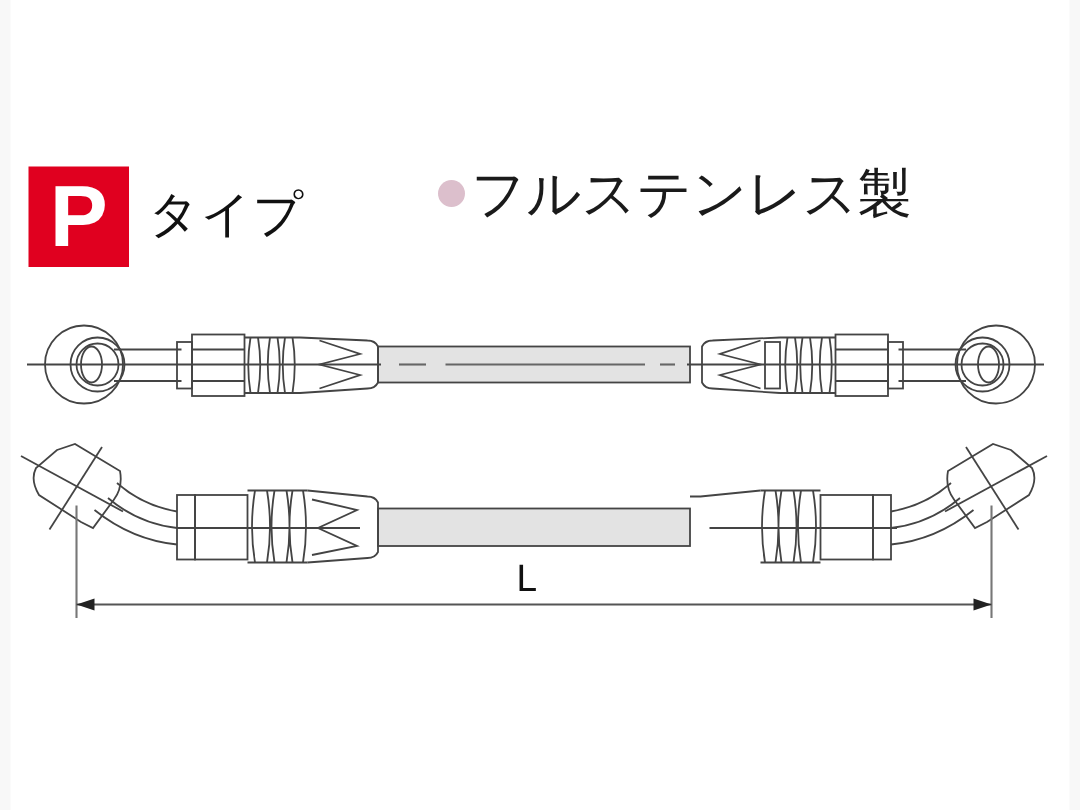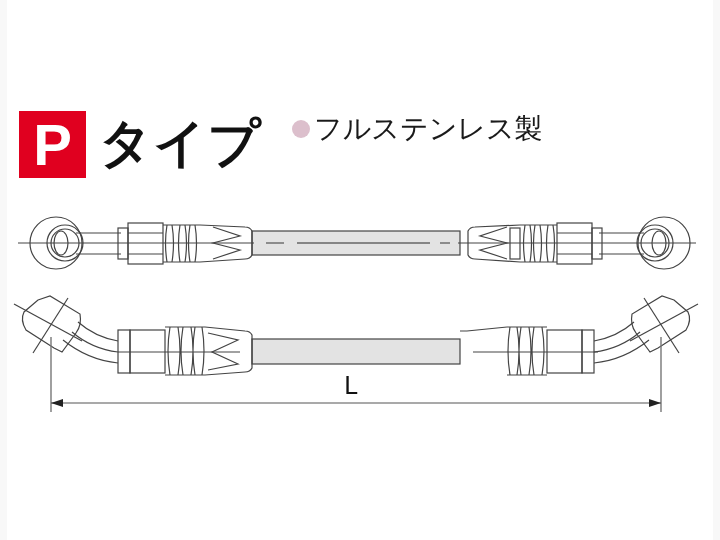--- a/index.html
+++ b/index.html
@@ -8,7 +8,7 @@
   .edge.left { left: 0; }
   .edge.right { right: 0; }
   .badge { position: absolute; left: 19px; top: 111px; width: 67px; height: 67px; background: #e0001f; color: #ffffff; font-family: "Liberation Sans", sans-serif; font-weight: bold; font-size: 58px; line-height: 67px; text-align: center; }
-  .title { position: absolute; left: 99px; top: 108px; font-family: "DejaVu Sans", sans-serif; font-weight: bold; font-size: 52px; line-height: 70px; color: #111111; letter-spacing: 1px; }
+  .title { position: absolute; left: 99px; top: 108px; font-family: "DejaVu Sans", sans-serif; font-weight: normal; font-size: 33px; line-height: 70px; color: #111111; letter-spacing: 1px; }
   .legend { position: absolute; left: 292px; top: 112px; }
   .legend-item { display: flex; align-items: center; height: 34px; font-family: "DejaVu Sans", sans-serif; font-size: 28px; color: #1a1a1a; }
   .dot { width: 18px; height: 18px; border-radius: 50%; margin-right: 4px; flex: none; }

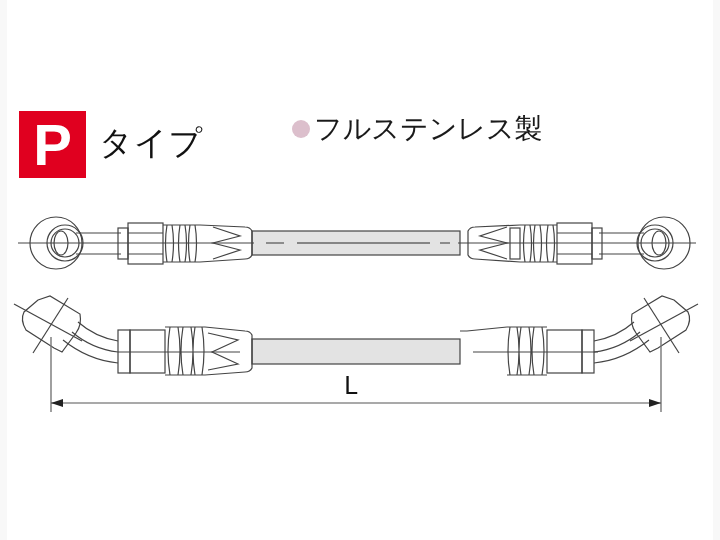--- a/index.html
+++ b/index.html
@@ -10,7 +10,7 @@
   .badge { position: absolute; left: 19px; top: 111px; width: 67px; height: 67px; background: #e0001f; color: #ffffff; font-family: "Liberation Sans", sans-serif; font-weight: bold; font-size: 58px; line-height: 67px; text-align: center; }
   .title { position: absolute; left: 99px; top: 108px; font-family: "DejaVu Sans", sans-serif; font-weight: normal; font-size: 33px; line-height: 70px; color: #111111; letter-spacing: 1px; }
   .legend { position: absolute; left: 292px; top: 112px; }
-  .legend-item { display: flex; align-items: center; height: 34px; font-family: "DejaVu Sans", sans-serif; font-size: 28px; color: #1a1a1a; }
+  .legend-item { display: flex; align-items: center; height: 34px; font-family: "DejaVu Sans", sans-serif; font-size: 36px; color: #1a1a1a; }
   .dot { width: 18px; height: 18px; border-radius: 50%; margin-right: 4px; flex: none; }
   svg.drawing { position: absolute; left: 0; top: 0; }
   .dim-label { position: absolute; left: 344px; top: 372px; font-family: "DejaVu Sans", sans-serif; font-size: 24px; color: #111; }

